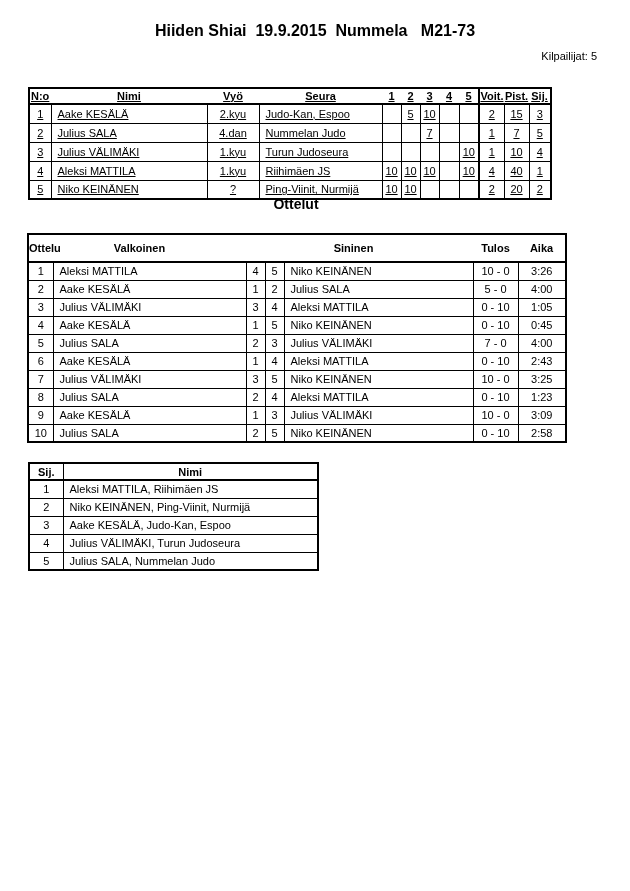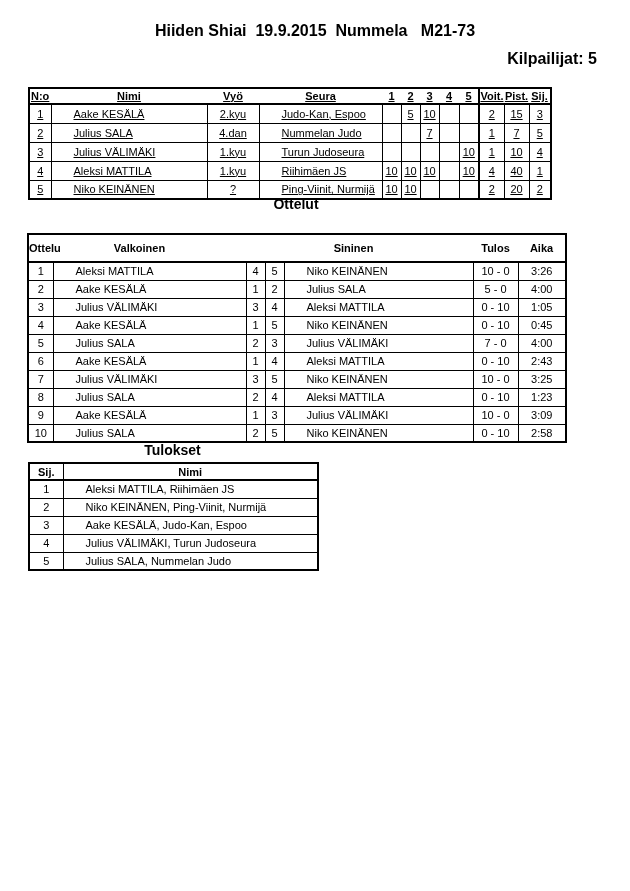--- a/index.html
+++ b/index.html
@@ -23,8 +23,8 @@
   .meta {
     position: absolute;
     top: 50px; right: 33px;
-    font-size: 16px;
-    font-weight: bold;
+    font-size: 11px;
+    font-weight: normal;
   }
   .heading {
     position: absolute;

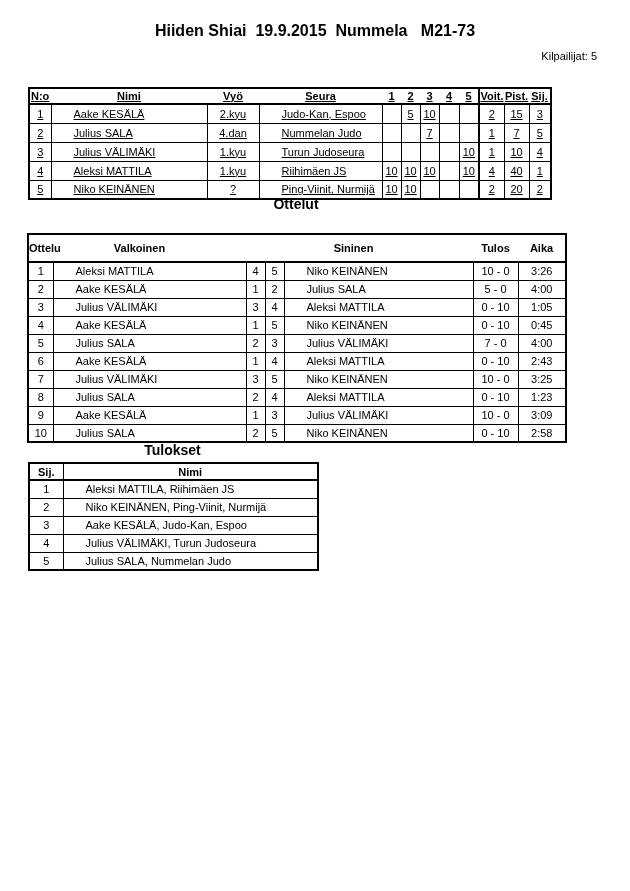--- a/index.html
+++ b/index.html
@@ -73,7 +73,7 @@
   .t3 thead tr { height: 17px; }
   .t3 tbody tr { height: 18px; }
 
-  .l  { text-align: left; padding-left: 22px; }
+  .l  { text-align: left; padding-left: 6px; }
   th.hl { text-align: left; padding-left: 1px; }
   .sep { border-left: 2px solid #000 !important; }
   .t3 th.hr { border-right: 1px solid #000; }

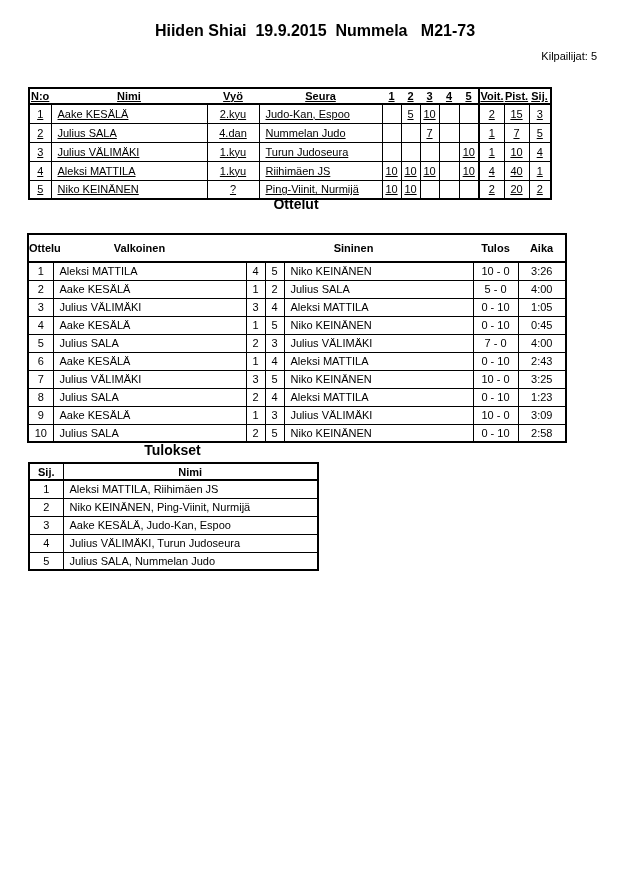--- a/index.html
+++ b/index.html
@@ -324,7 +324,6 @@
       </tbody>
   </table>
 
-  <div class="heading heading-tulokset">Tulokset</div>
   <table class="t3">
     <colgroup>
       <col style="width:34px">

